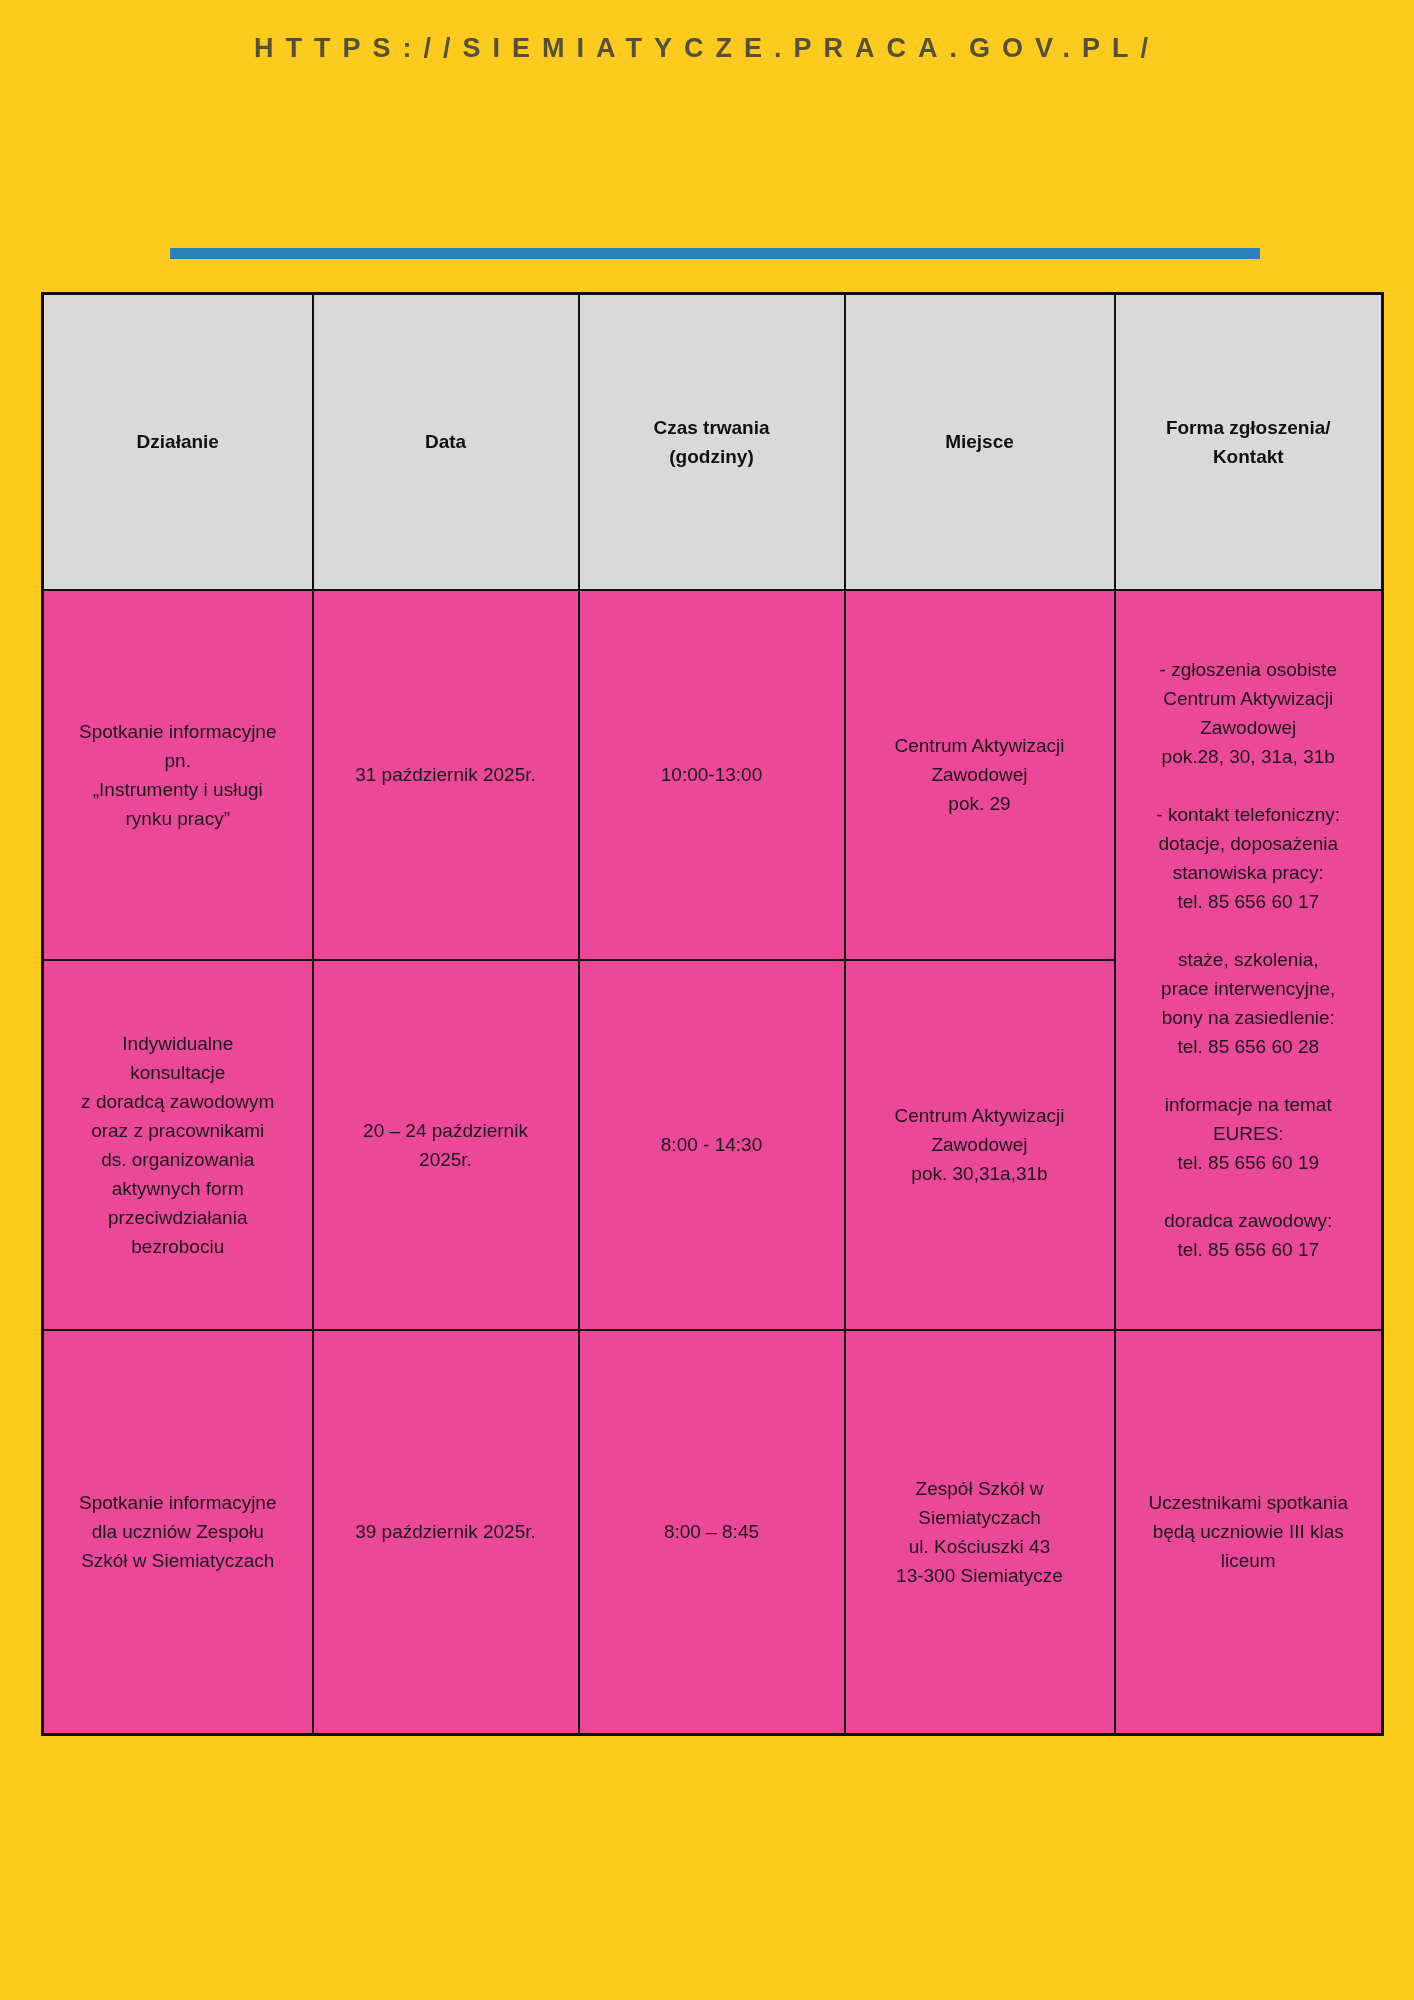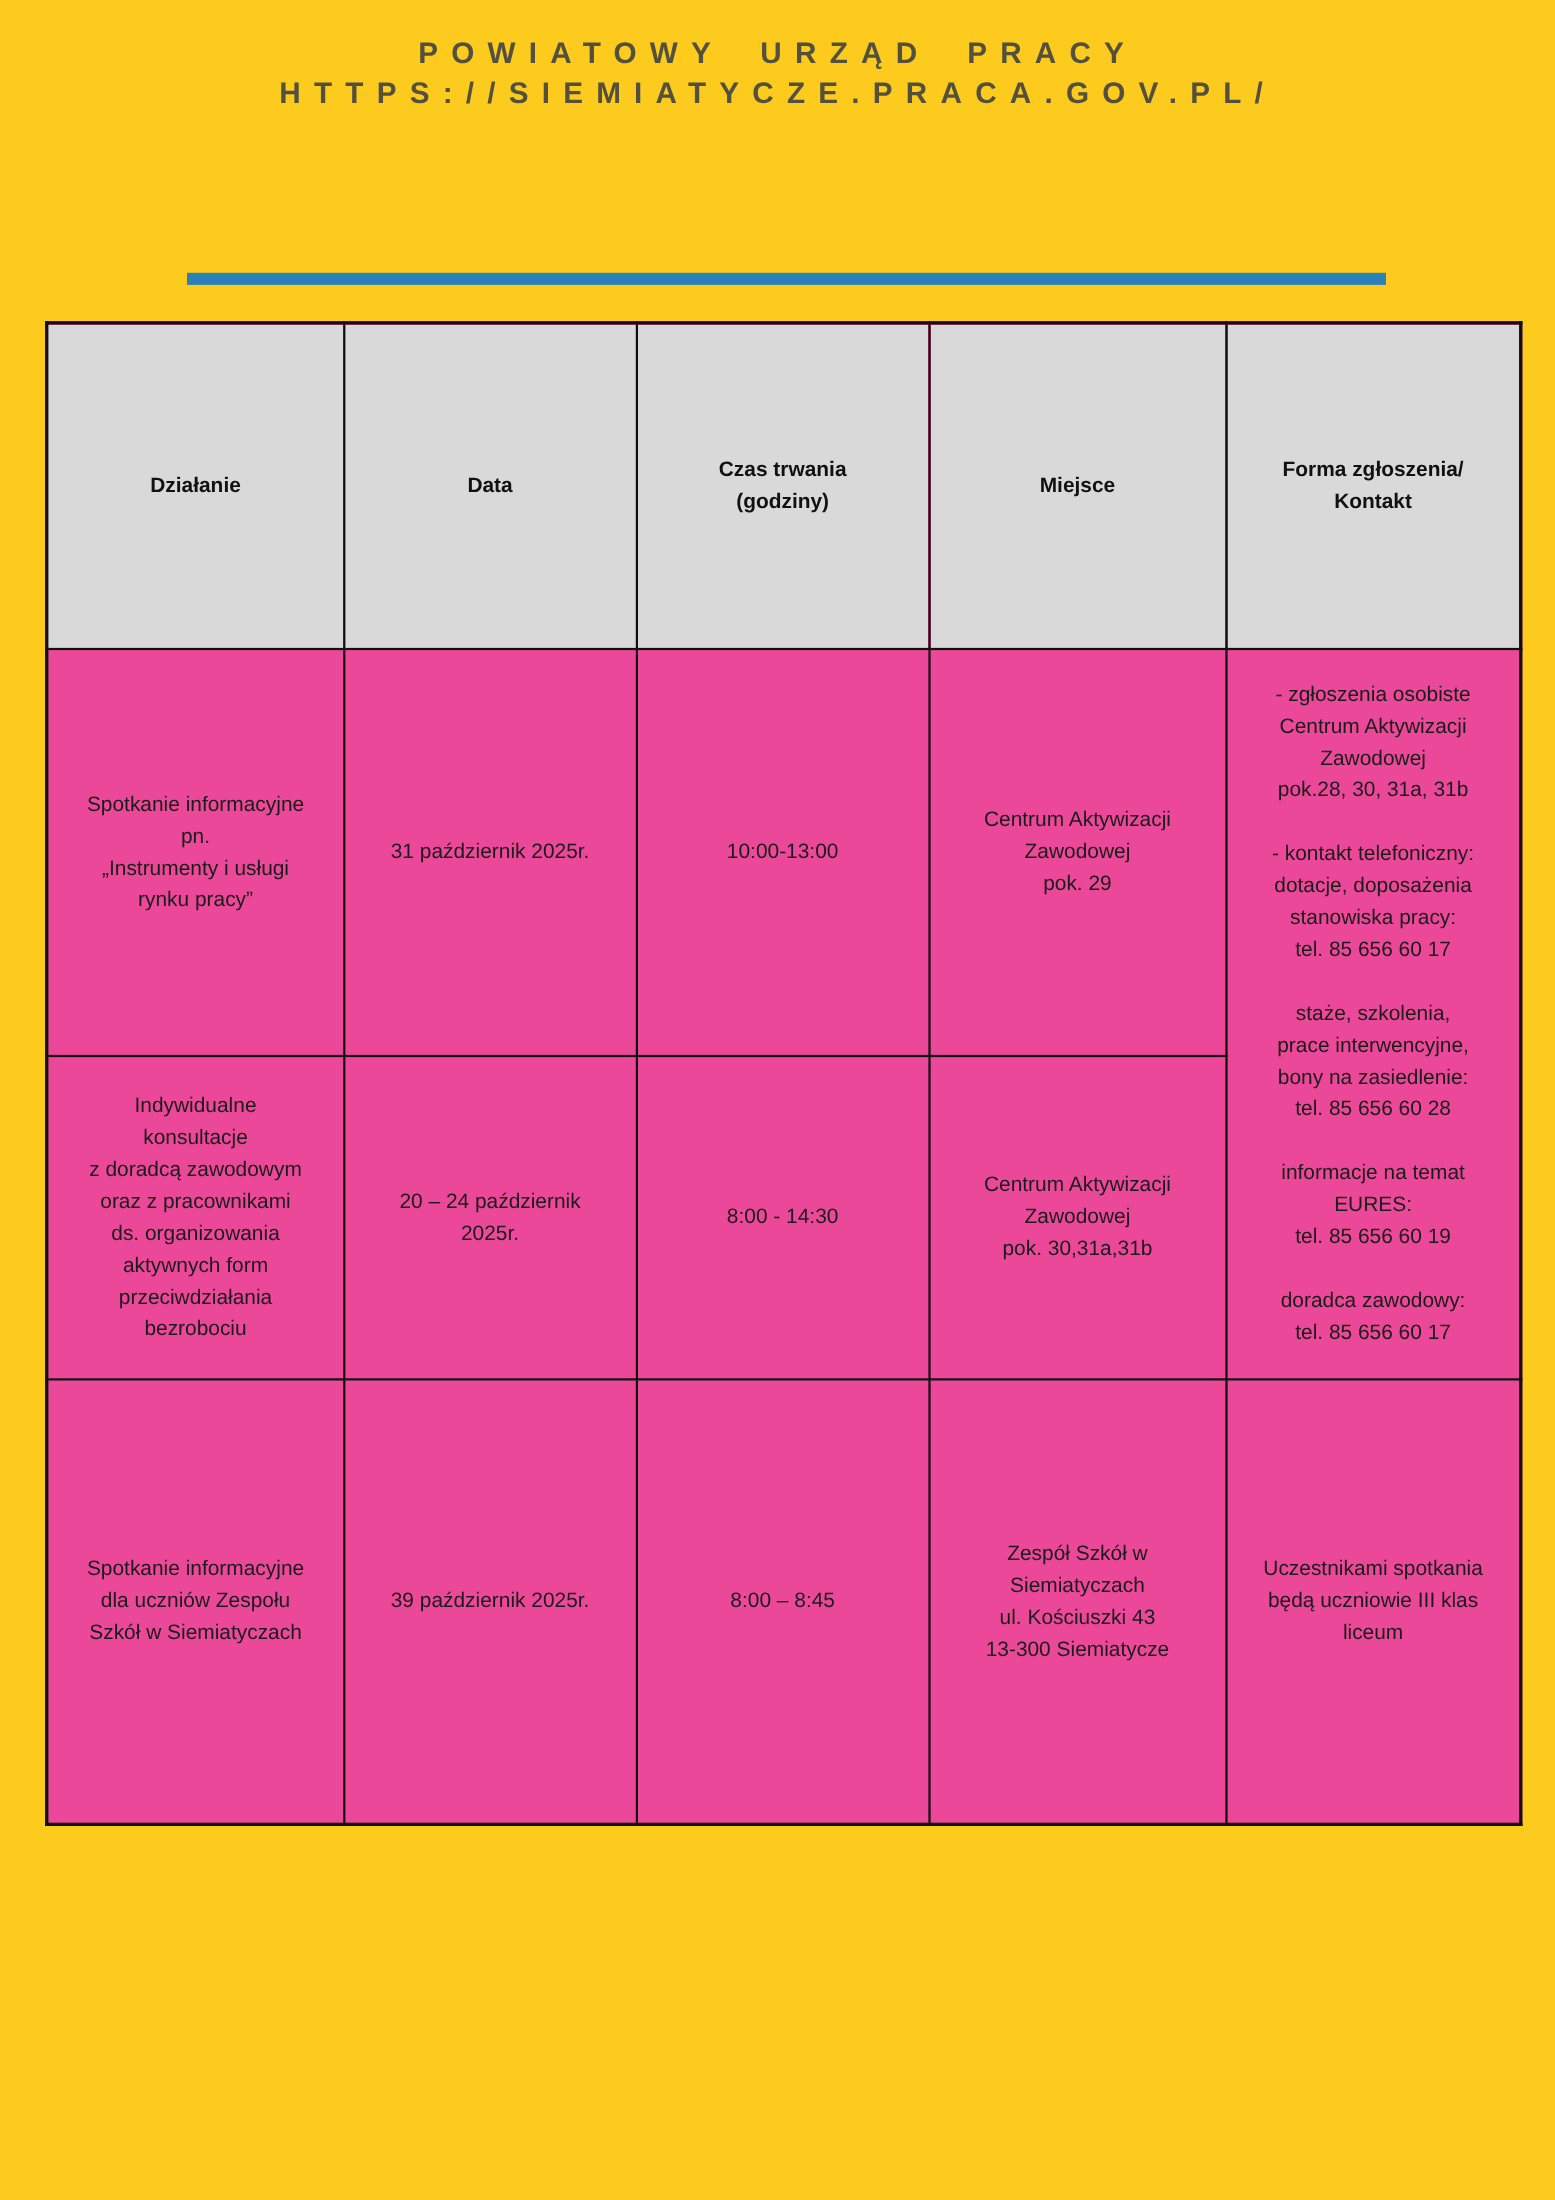--- a/index.html
+++ b/index.html
@@ -74,7 +74,6 @@
 <body>
 
 <header class="letterhead">
-  <div>POWIATOWY URZĄD PRACY</div>
   <div>HTTPS://SIEMIATYCZE.PRACA.GOV.PL/</div>
 </header>
 

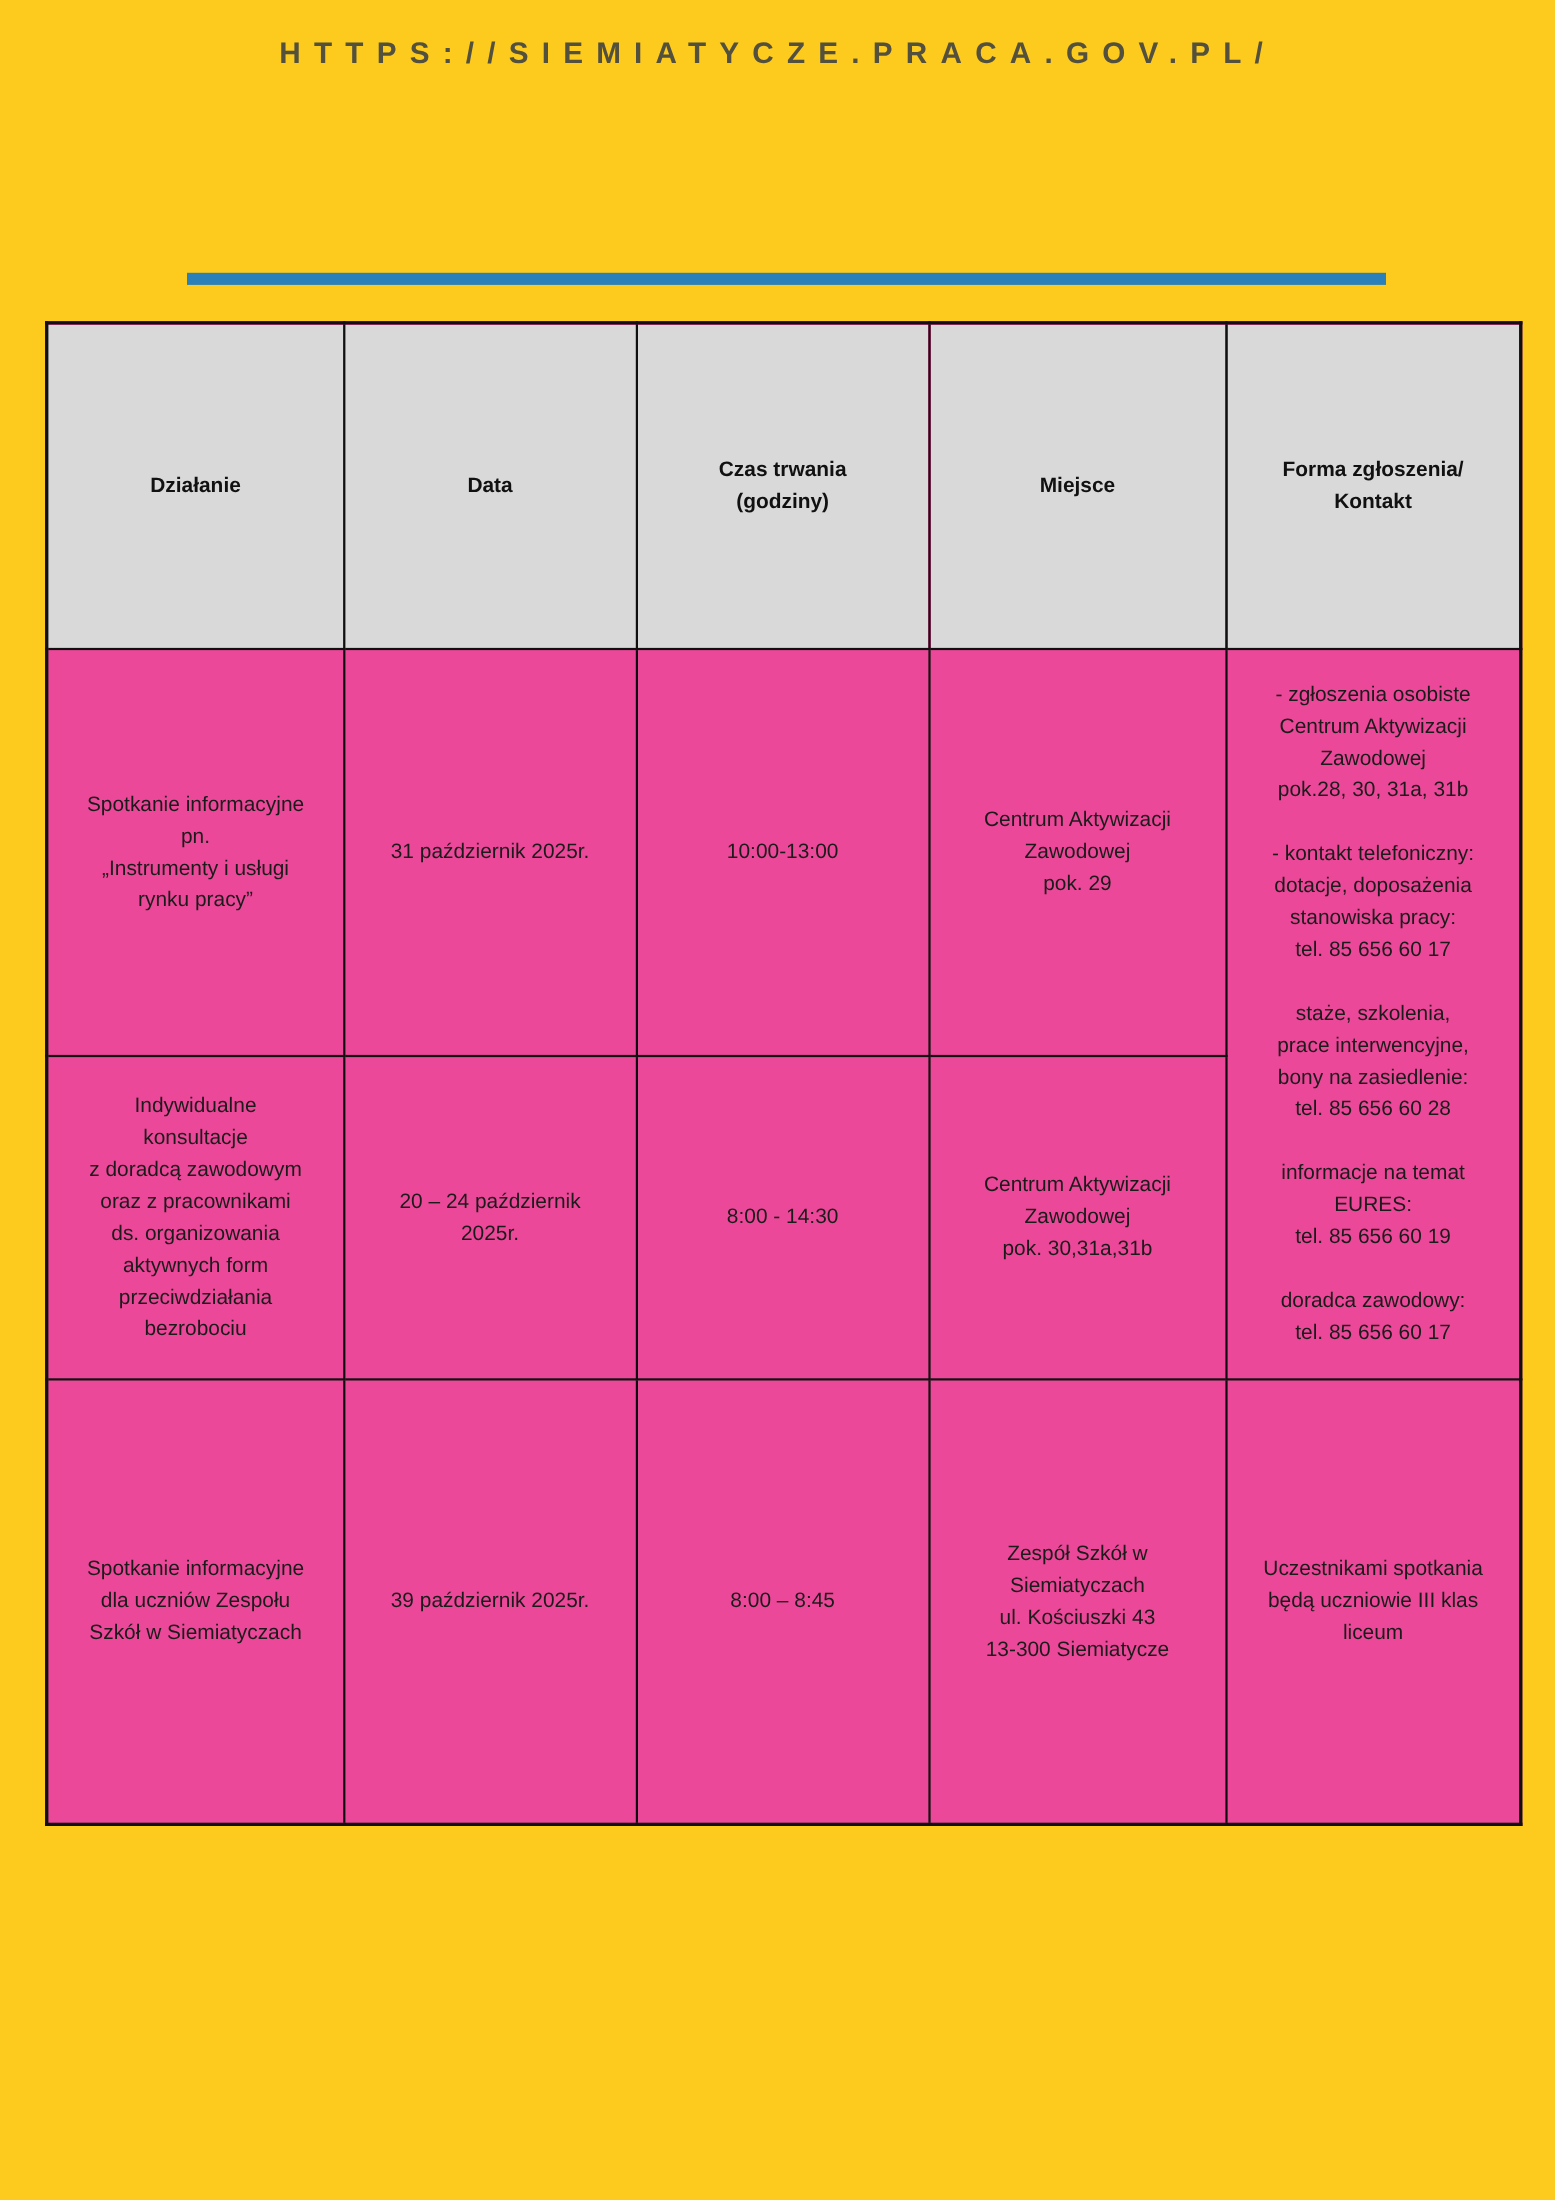--- a/index.html
+++ b/index.html
@@ -67,7 +67,7 @@
   }
   tr.r-head { height: 296px; }
   tr.r-1    { height: 370px; }
-  tr.r-2    { height: 294px; }
+  tr.r-2    { height: 370px; }
   tr.r-3    { height: 405px; }
 </style>
 </head>

